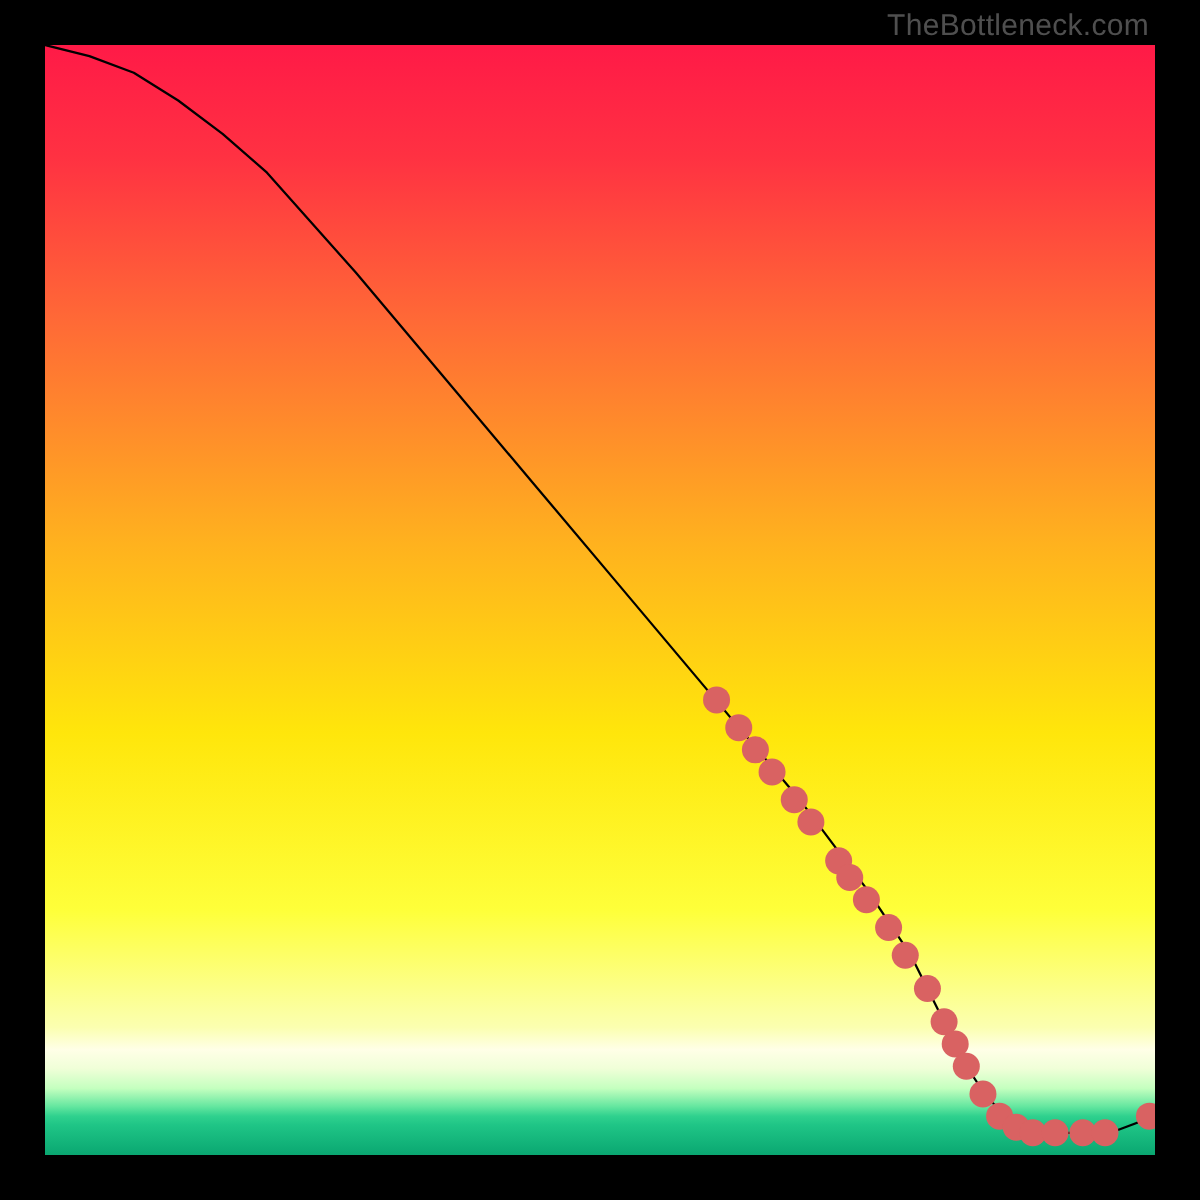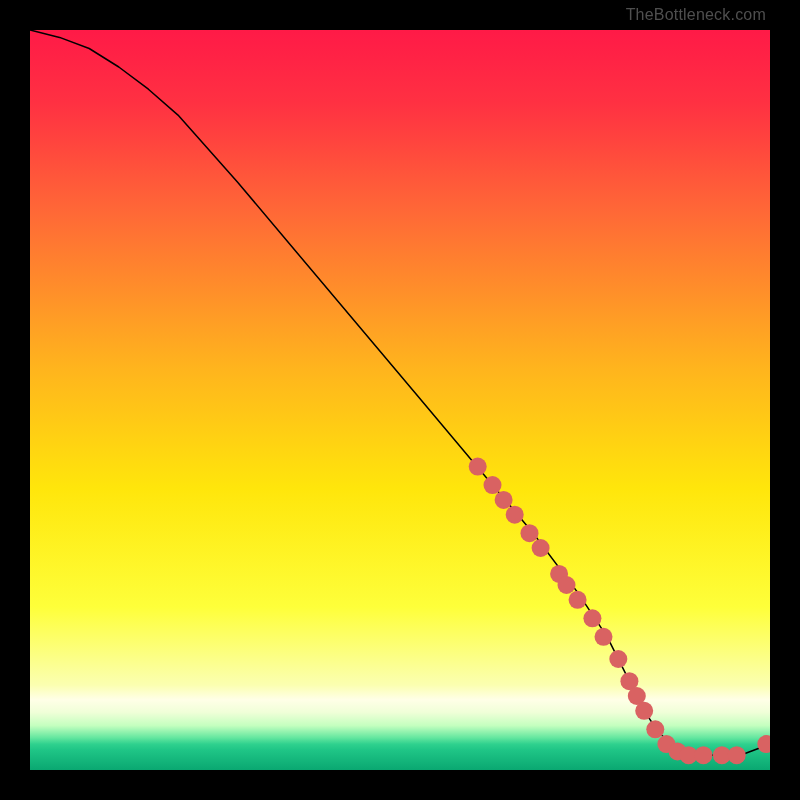--- a/index.html
+++ b/index.html
@@ -31,7 +31,7 @@
     top: 6px;
     right: 34px;
     color: #4f4f4f;
-    font-size: 16px;
+    font-size: 20px;
     font-weight: 500;
     letter-spacing: 0.2px;
     user-select: none;

